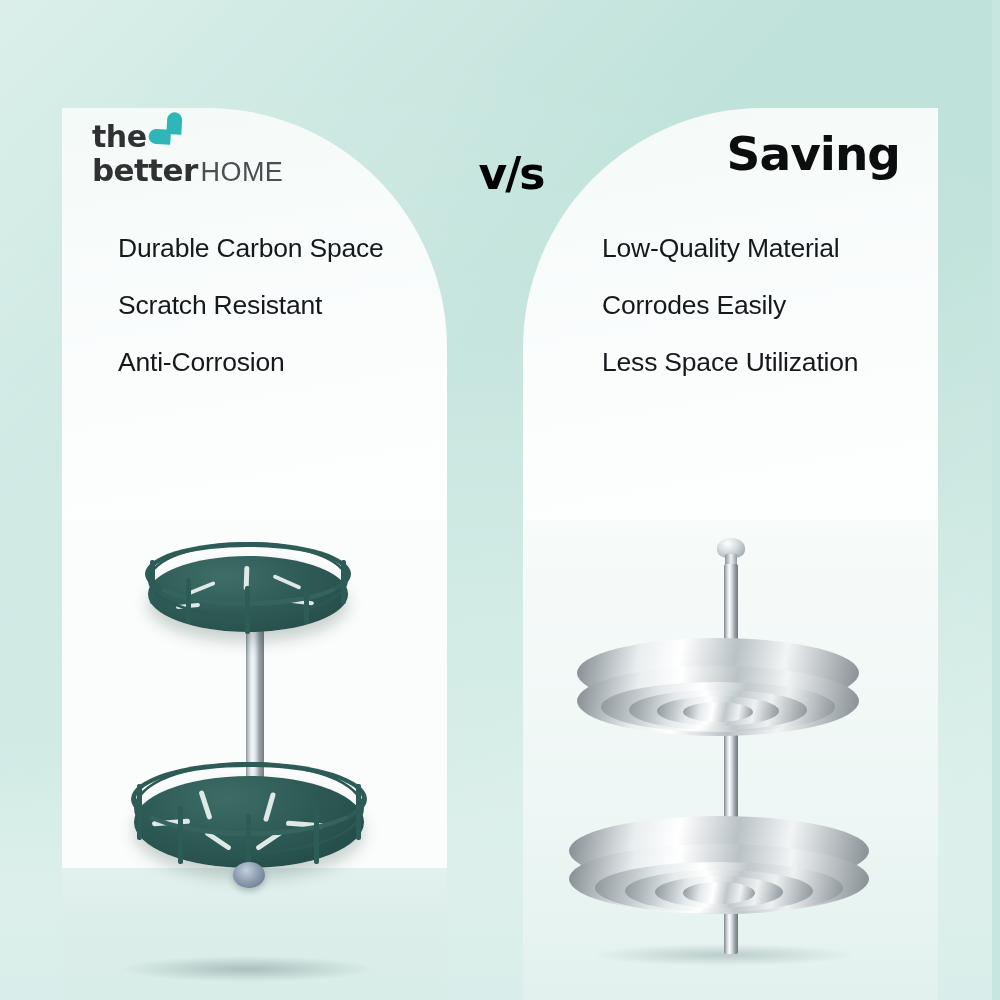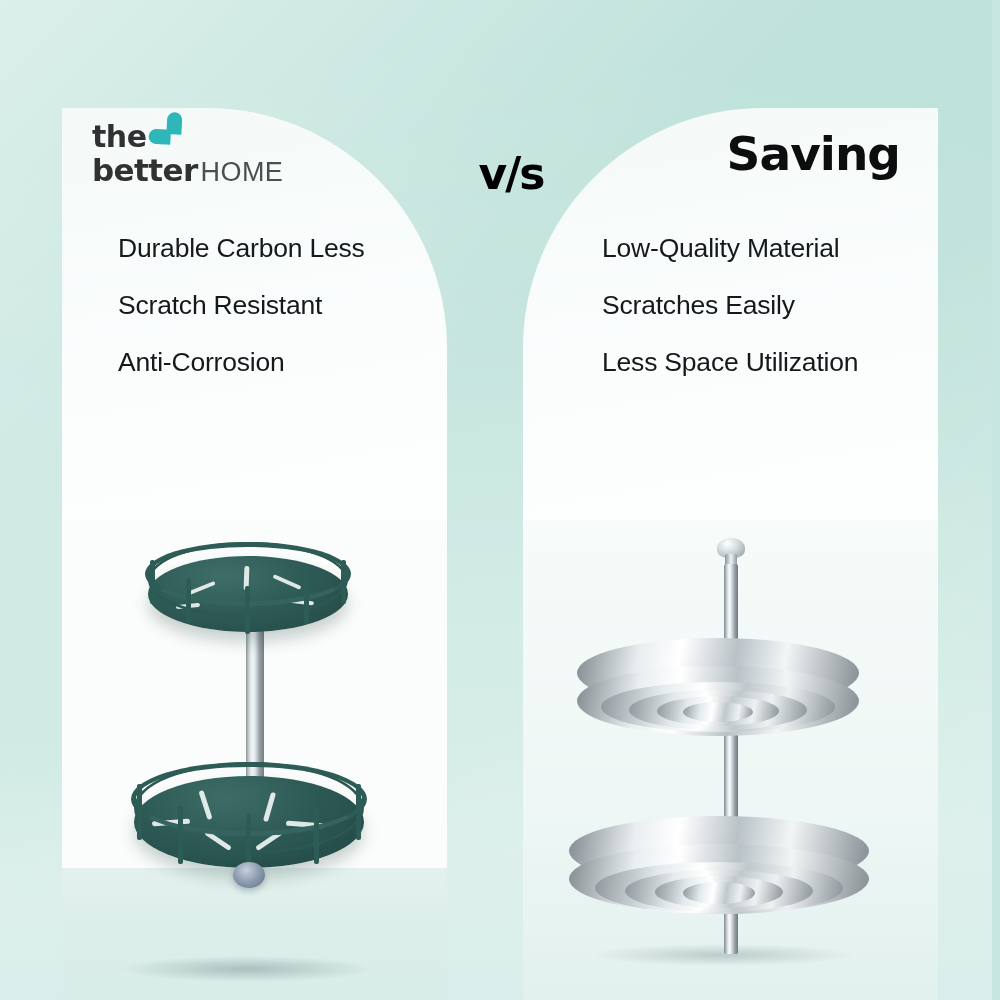--- a/index.html
+++ b/index.html
@@ -206,7 +206,7 @@
     </div>
 
     <div class="features">
-      <div class="feature">Durable Carbon Less</div>
+      <div class="feature">Durable Carbon Space</div>
       <div class="feature">Scratch Resistant</div>
       <div class="feature">Anti-Corrosion</div>
     </div>

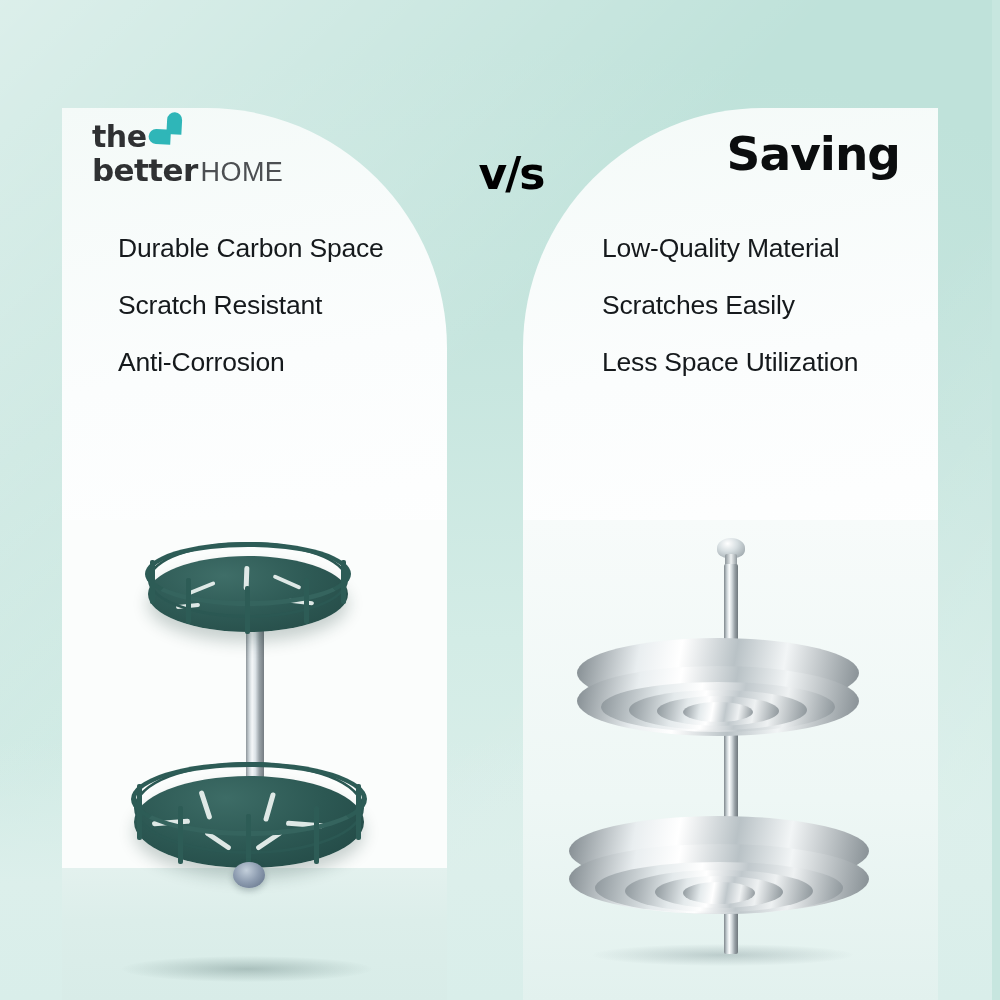--- a/index.html
+++ b/index.html
@@ -264,7 +264,7 @@
 
     <div class="features">
       <div class="feature">Low-Quality Material</div>
-      <div class="feature">Scratches Easily</div>
+      <div class="feature">Corrodes Easily</div>
       <div class="feature">Less Space Utilization</div>
     </div>
 

